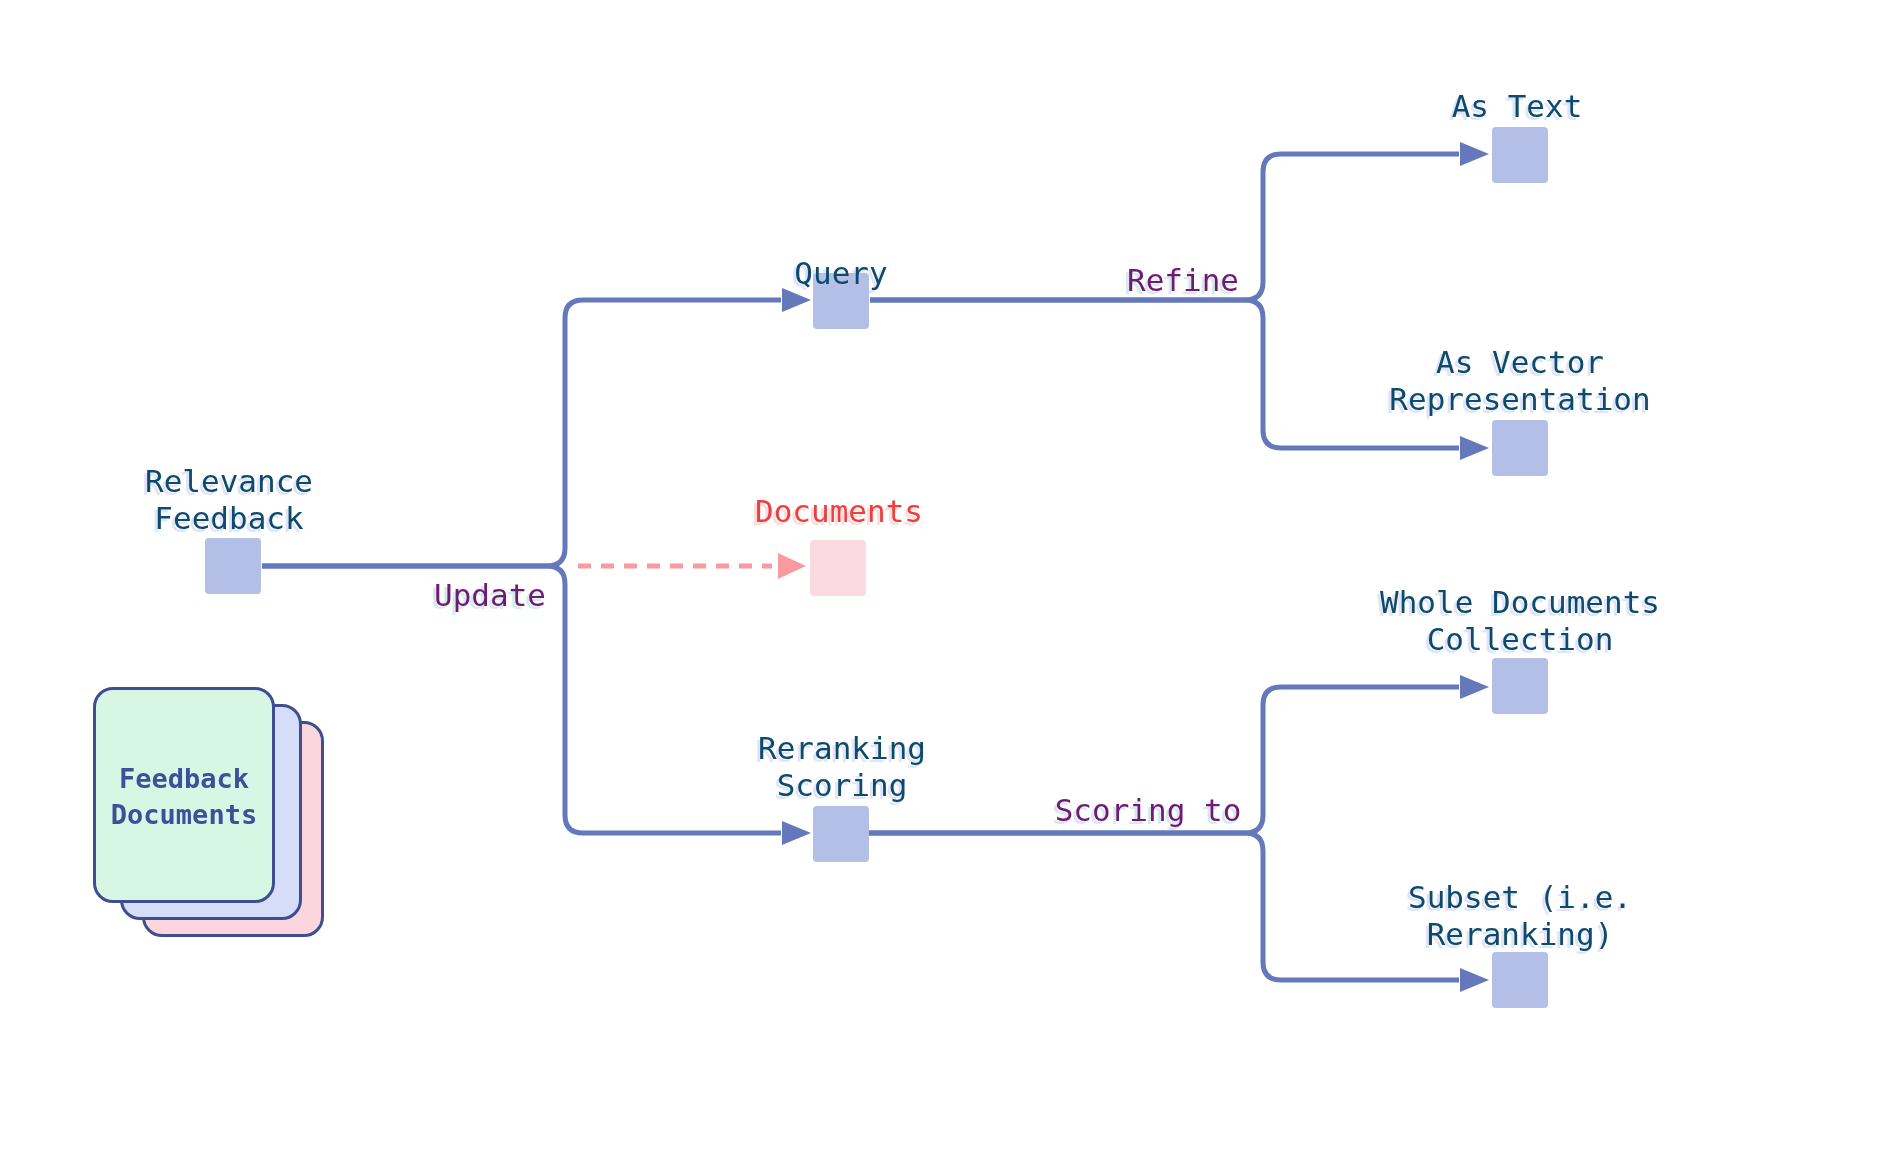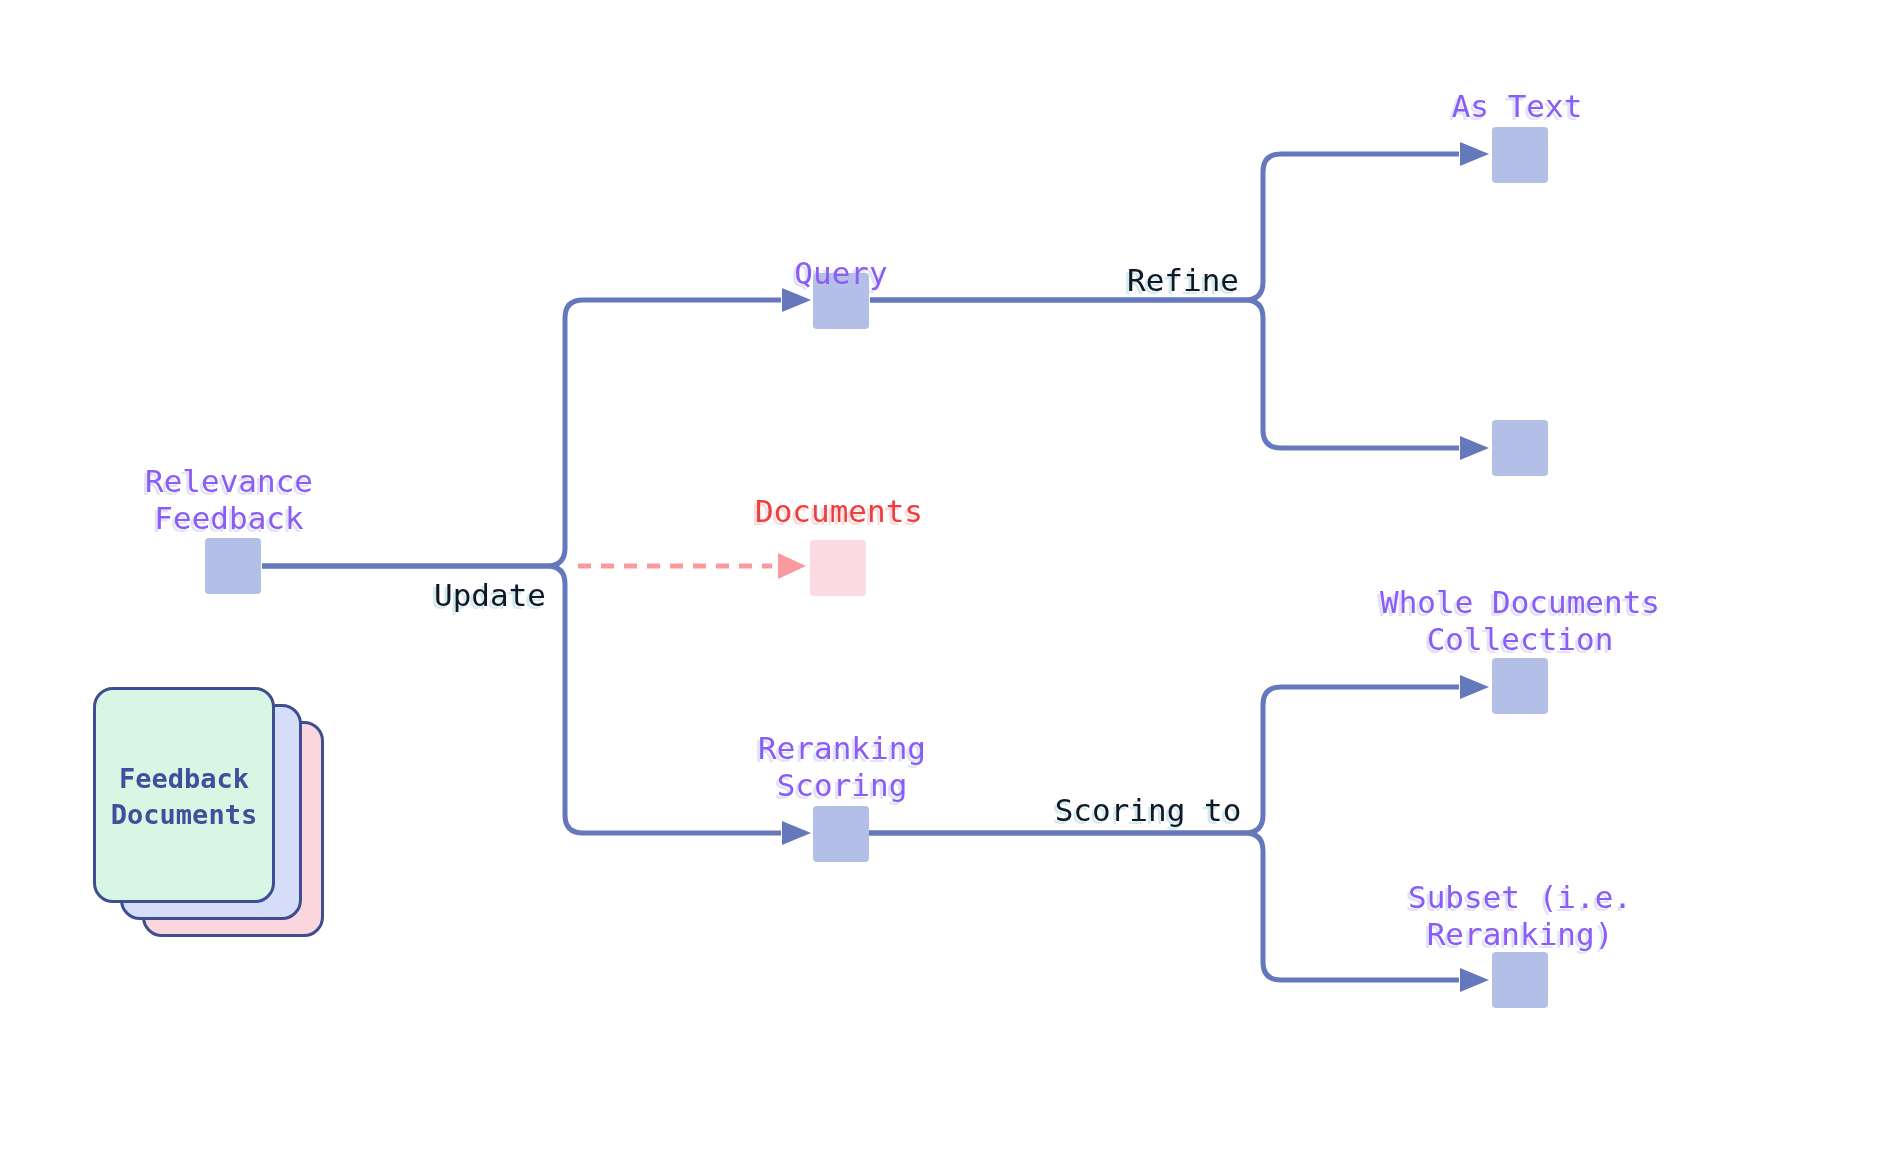--- a/index.html
+++ b/index.html
@@ -30,7 +30,7 @@
     text-align: center;
     font-size: 31px;
     line-height: 37px;
-    color: #8b5cf6;
+    color: #0c4a6e;
     text-shadow: -3px 3px 0 rgba(186,196,234,0.45);
   }
   .lbl.teal { color: #0f172a; text-shadow: -3px 3px 0 rgba(11,148,136,0.18); padding-left: 16px; }

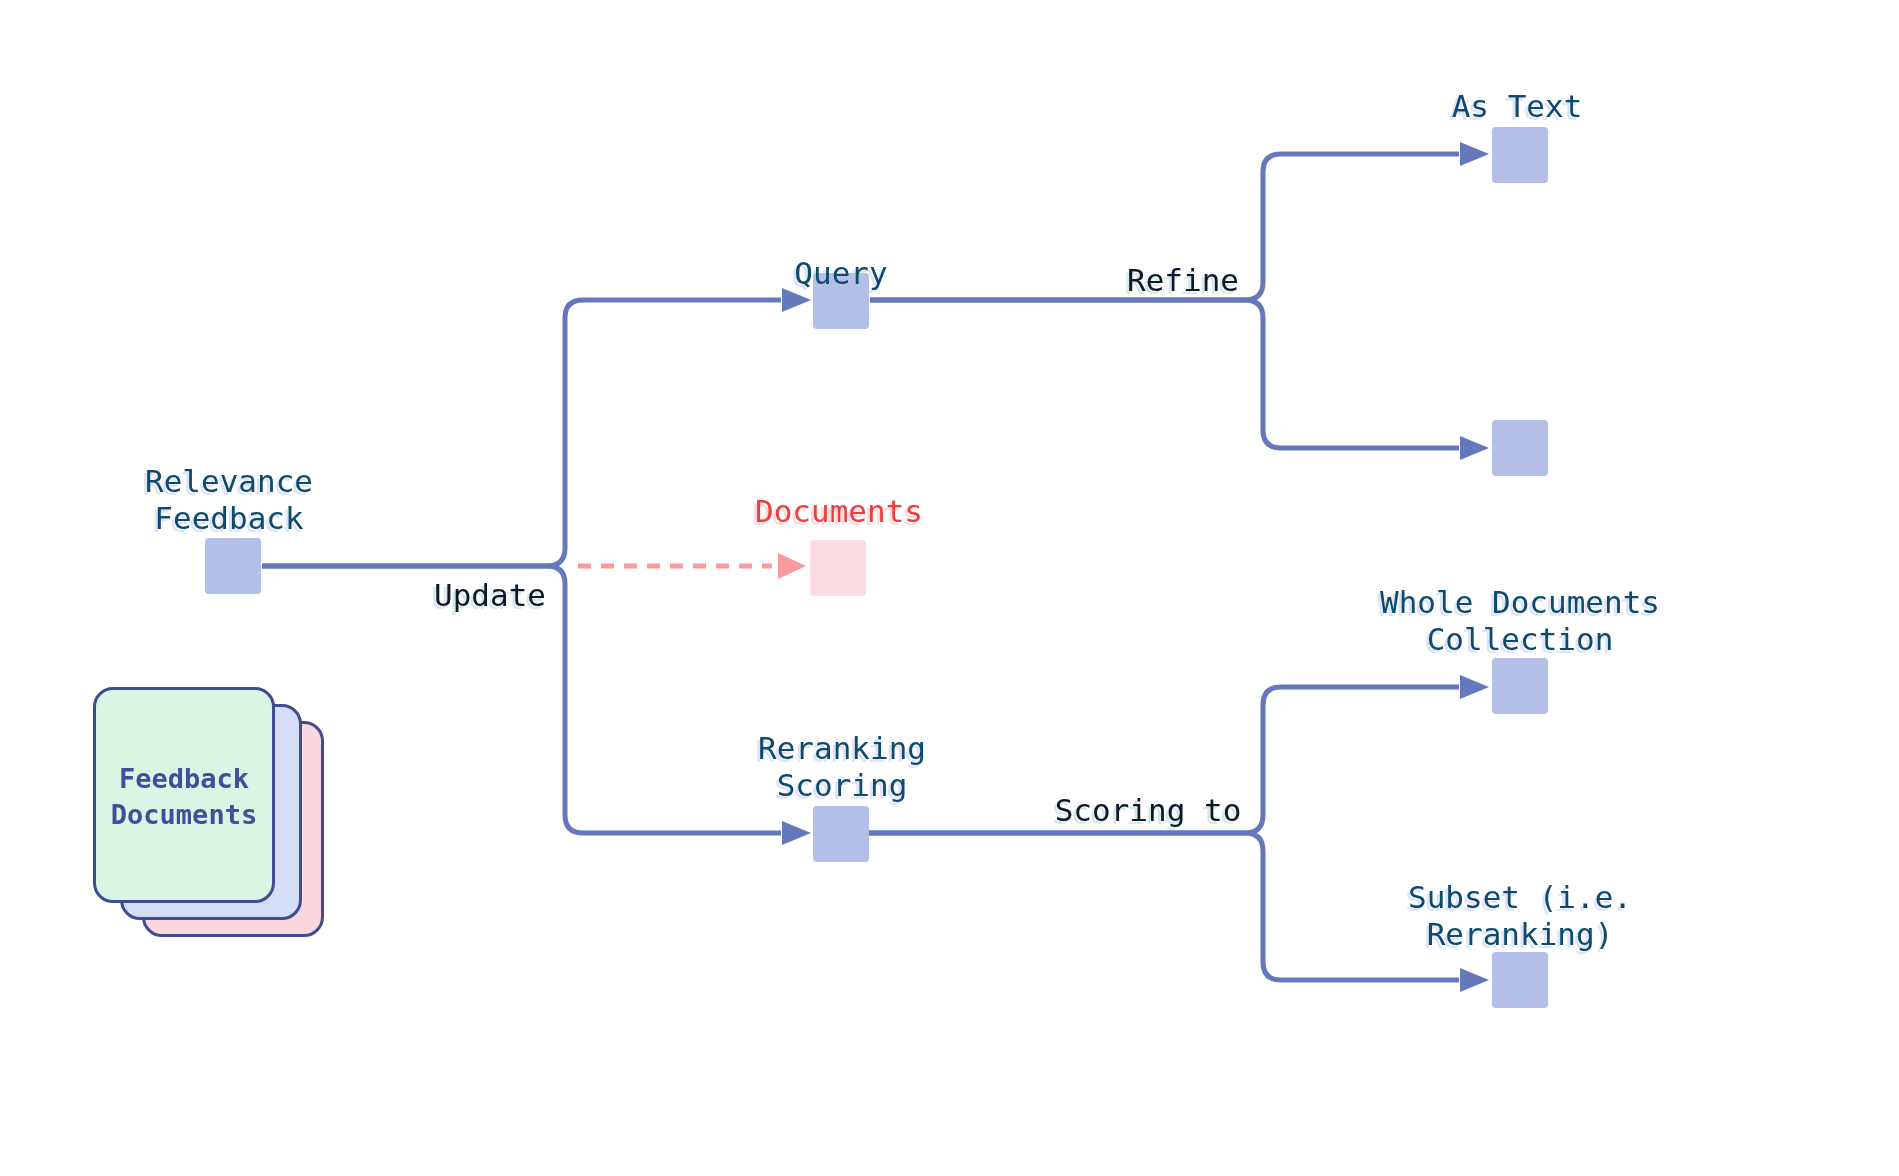--- a/index.html
+++ b/index.html
@@ -33,7 +33,7 @@
     color: #0c4a6e;
     text-shadow: -3px 3px 0 rgba(186,196,234,0.45);
   }
-  .lbl.teal { color: #0f172a; text-shadow: -3px 3px 0 rgba(11,148,136,0.18); padding-left: 16px; }
+  .lbl.teal { color: #701a75; text-shadow: -3px 3px 0 rgba(11,148,136,0.18); padding-left: 16px; }
   .lbl.red  { color: #ef3e3e; text-shadow: -3px 3px 0 rgba(239,62,62,0.18); }
 
   

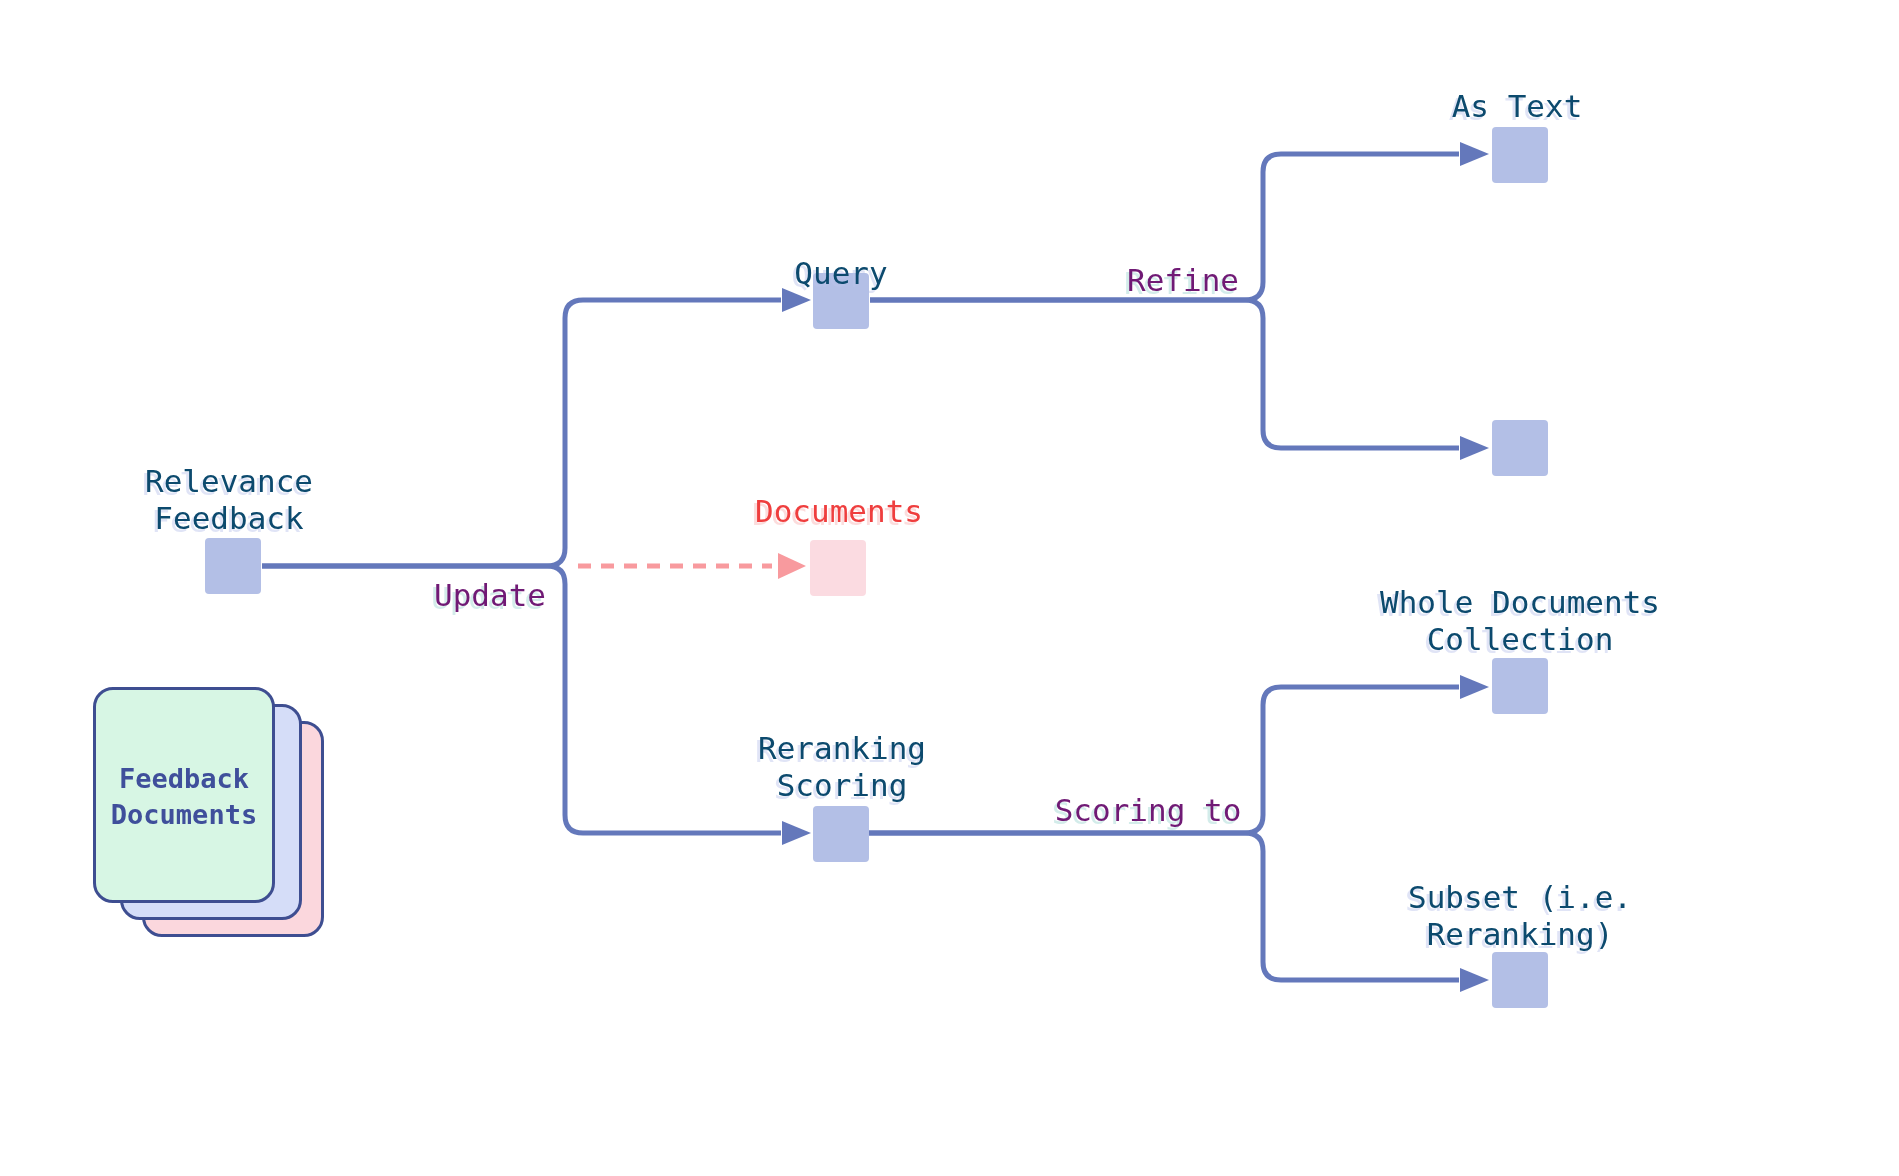--- a/index.html
+++ b/index.html
@@ -103,6 +103,8 @@
   <div class="lbl" style="left:842px; top:730px;">Reranking
 Scoring</div>
   <div class="lbl" style="left:1517px; top:88px;">As Text</div>
+  <div class="lbl" style="left:1520px; top:344px;">As Vector
+Representation</div>
   <div class="lbl" style="left:1520px; top:584px;">Whole Documents
 Collection</div>
   <div class="lbl" style="left:1520px; top:879px;">Subset (i.e.

